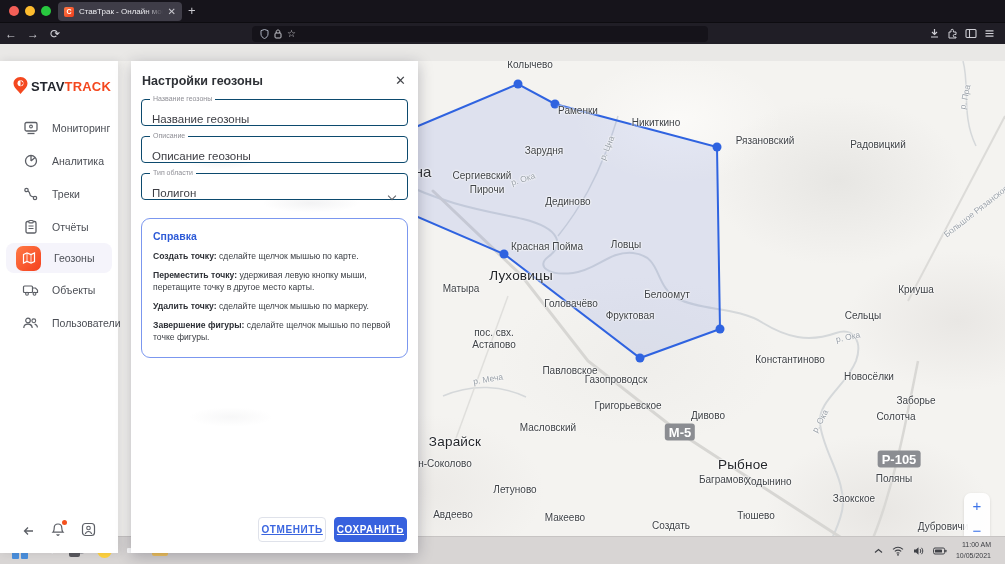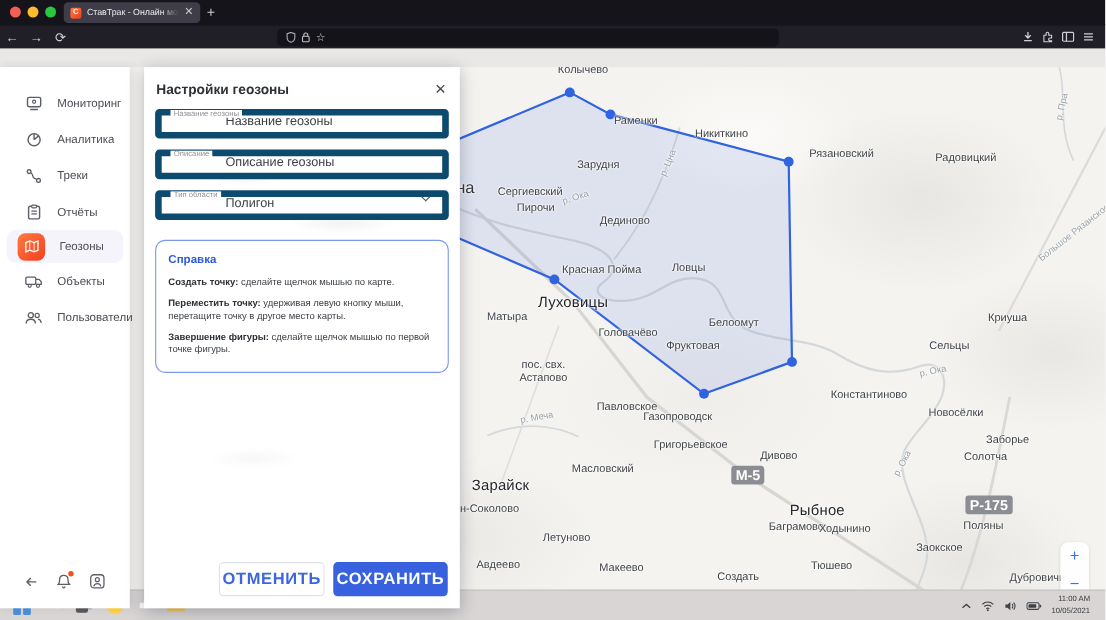--- a/index.html
+++ b/index.html
@@ -278,6 +278,14 @@
     </div>
 
     <div class="sidebar">
+      <div class="logo">
+        <svg width="15" height="18" viewBox="0 0 15 18">
+          <path d="M7.5 0 C3.3 0 0.5 3 0.5 6.6 C0.5 9.8 3 12 5.2 14.2 L7.5 17 L9.8 14.2 C12 12 14.5 9.8 14.5 6.6 C14.5 3 11.7 0 7.5 0 Z" fill="#f4481f"></path>
+          <circle cx="7.5" cy="6.3" r="3" fill="#fff"></circle>
+          <path d="M7.5 3.2 L10.6 6.2 L7.5 9.4 Z" fill="#f4481f"></path>
+        </svg>
+        <span class="logo-text"><span class="p1">STAV</span><span class="p2">TRACK</span></span>
+      </div>
       <div class="menu">
         <div class="mitem">
           <span class="ic">

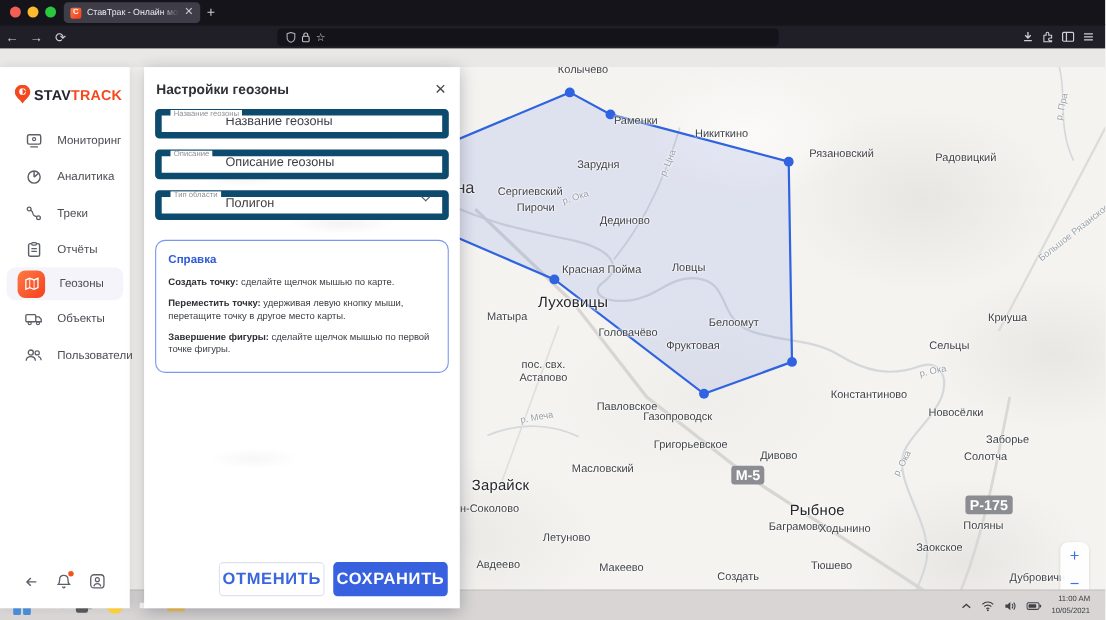--- a/index.html
+++ b/index.html
@@ -89,8 +89,8 @@
   .p-head { display:flex; justify-content:space-between; align-items:center; padding:13px 12px 11px 11px; }
   .p-title { font-size:12.5px; font-weight:bold; color:#2e3136; }
   .p-close { font-size:13px; color:#45474c; cursor:pointer; line-height:12px;}
-  .field { position:relative; margin:0 10px 10px 10px; border:6px solid #0c4a6e; border-radius:4px; height:27px;
-           background:#fff; display:flex; align-items:flex-start;padding-left:48px; }
+  .field { position:relative; margin:0 10px 10px 10px; border:1px solid #0c4a6e; border-radius:4px; height:27px;
+           background:#fff; display:flex; align-items:flex-end; }
   .flabel { position:absolute; top:-5px; left:8px; background:#fff; padding:0 3px; font-size:7px; color:#8f8f96; }
   .fvalue { font-size:11.5px; color:#3d3e44; padding-left:10px; flex:1; }
   .chev { width:6px; height:6px; border-right:1.4px solid #5a5c62; border-bottom:1.4px solid #5a5c62;

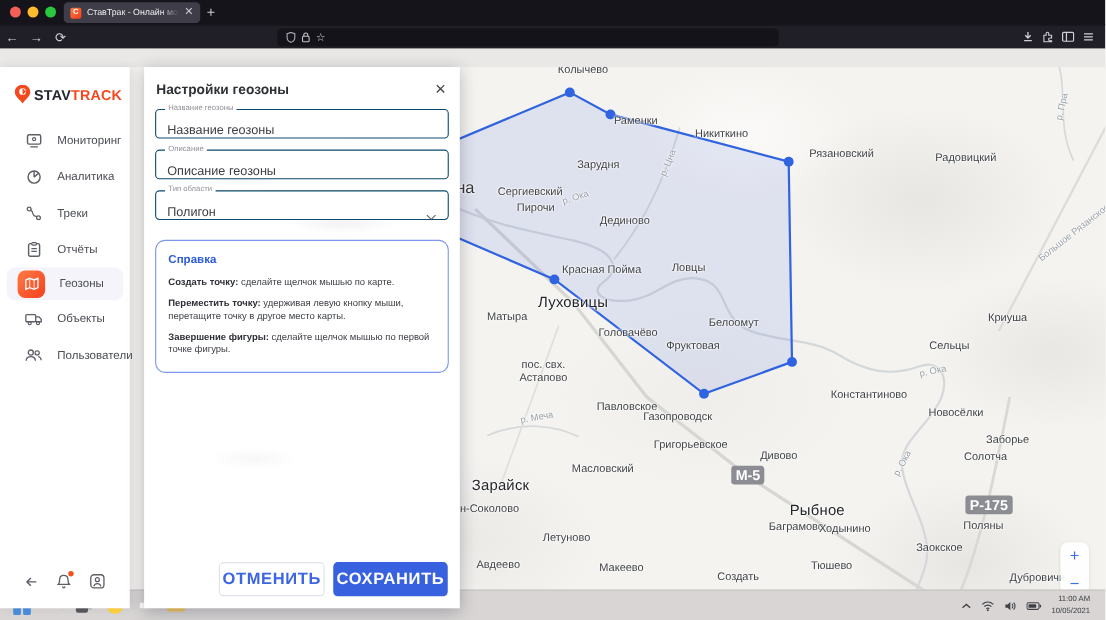--- a/index.html
+++ b/index.html
@@ -396,6 +396,7 @@
         <div class="h-title">Справка</div>
         <div class="h-item"><b>Создать точку:</b><span> сделайте щелчок мышью по карте.</span></div>
         <div class="h-item"><b>Переместить точку:</b><span> удерживая левую кнопку мыши, перетащите точку в другое место карты.</span></div>
+        <div class="h-item"><b>Удалить точку:</b><span> сделайте щелчок мышью по маркеру.</span></div>
         <div class="h-item"><b>Завершение фигуры:</b><span> сделайте щелчок мышью по первой точке фигуры.</span></div>
       </div>
       <div class="p-foot">

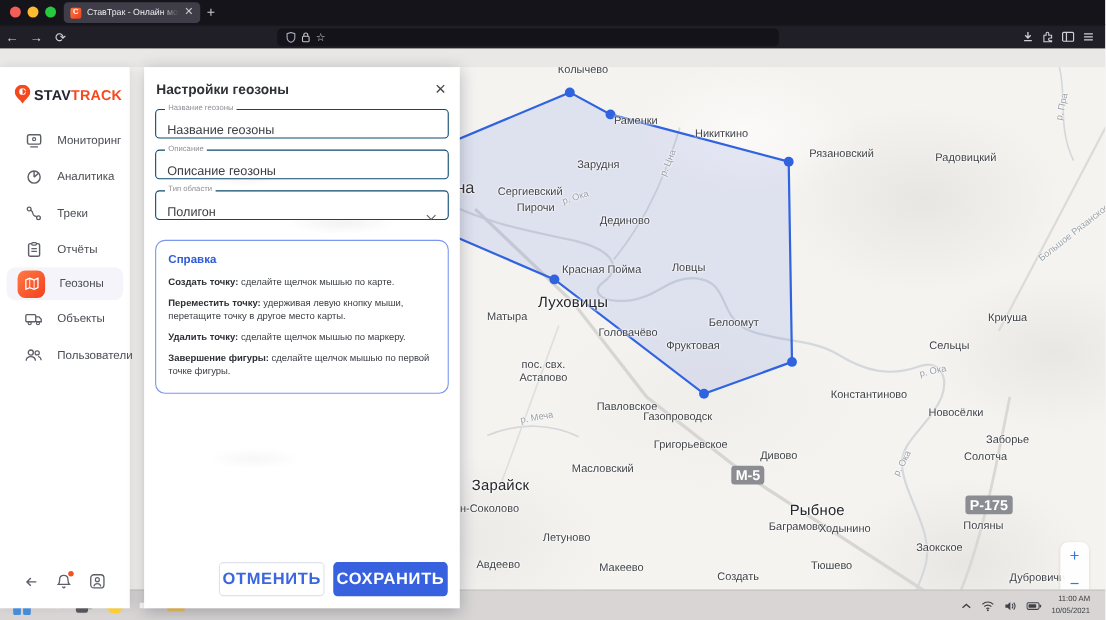--- a/index.html
+++ b/index.html
@@ -260,7 +260,7 @@
           <span class="map-label big" style="left: 625px; top: 403px;">Рыбное</span>
           <span class="map-label" style="left: 606px; top: 418px;">Баграмово</span>
           <span class="map-label" style="left: 650px; top: 420px;">Ходынино</span>
-          <span class="map-label badge" style="left: 781px; top: 398px;">Р-175</span>
+          <span class="map-label badge" style="left: 781px; top: 398px;">Р-105</span>
           <span class="map-label" style="left: 776px; top: 417px;">Поляны</span>
           <span class="map-label" style="left: 736px; top: 437px;">Заокское</span>
           <span class="map-label" style="left: 397px; top: 428px;">Летуново</span>

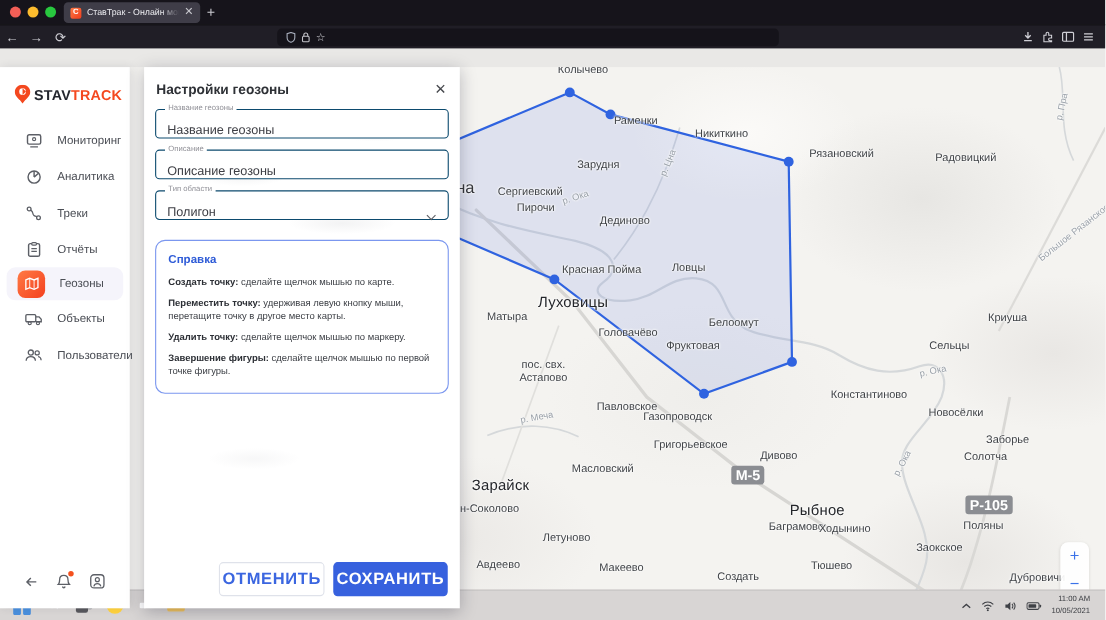--- a/index.html
+++ b/index.html
@@ -105,7 +105,7 @@
   .h-item { font-size:8.6px; color:#3d4046; line-height:1.32; margin-bottom:8px; }
   .h-item b { color:#2d3036; }
   .p-foot { position:absolute; bottom:11px; right:11px; display:flex; gap:8px; }
-  .btn { font-size:15px; font-weight:bold; letter-spacing:.6px; padding:6px 2px; border-radius:4px; cursor:pointer; }
+  .btn { font-size:10px; font-weight:bold; letter-spacing:.6px; padding:6px 2px; border-radius:4px; cursor:pointer;text-decoration:underline; }
   .btn-cancel { color:#3b66e0; background:#fff; border:1px solid #dfe2ea; }
   .btn-save { color:#fff; background:#3761de; border:1px solid #3761de; }
 

